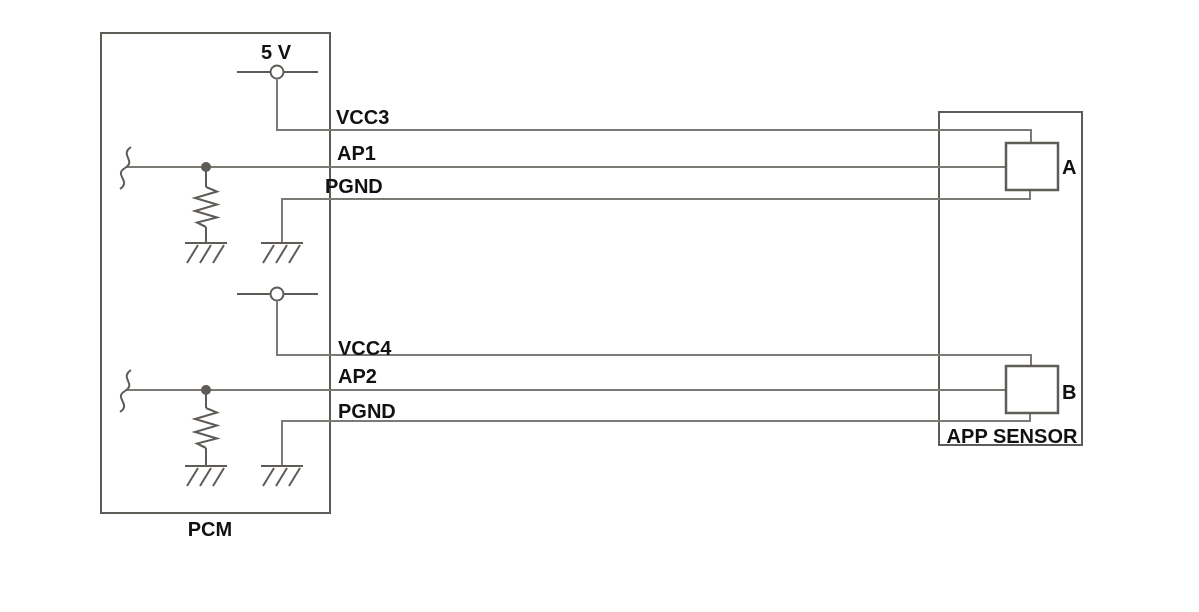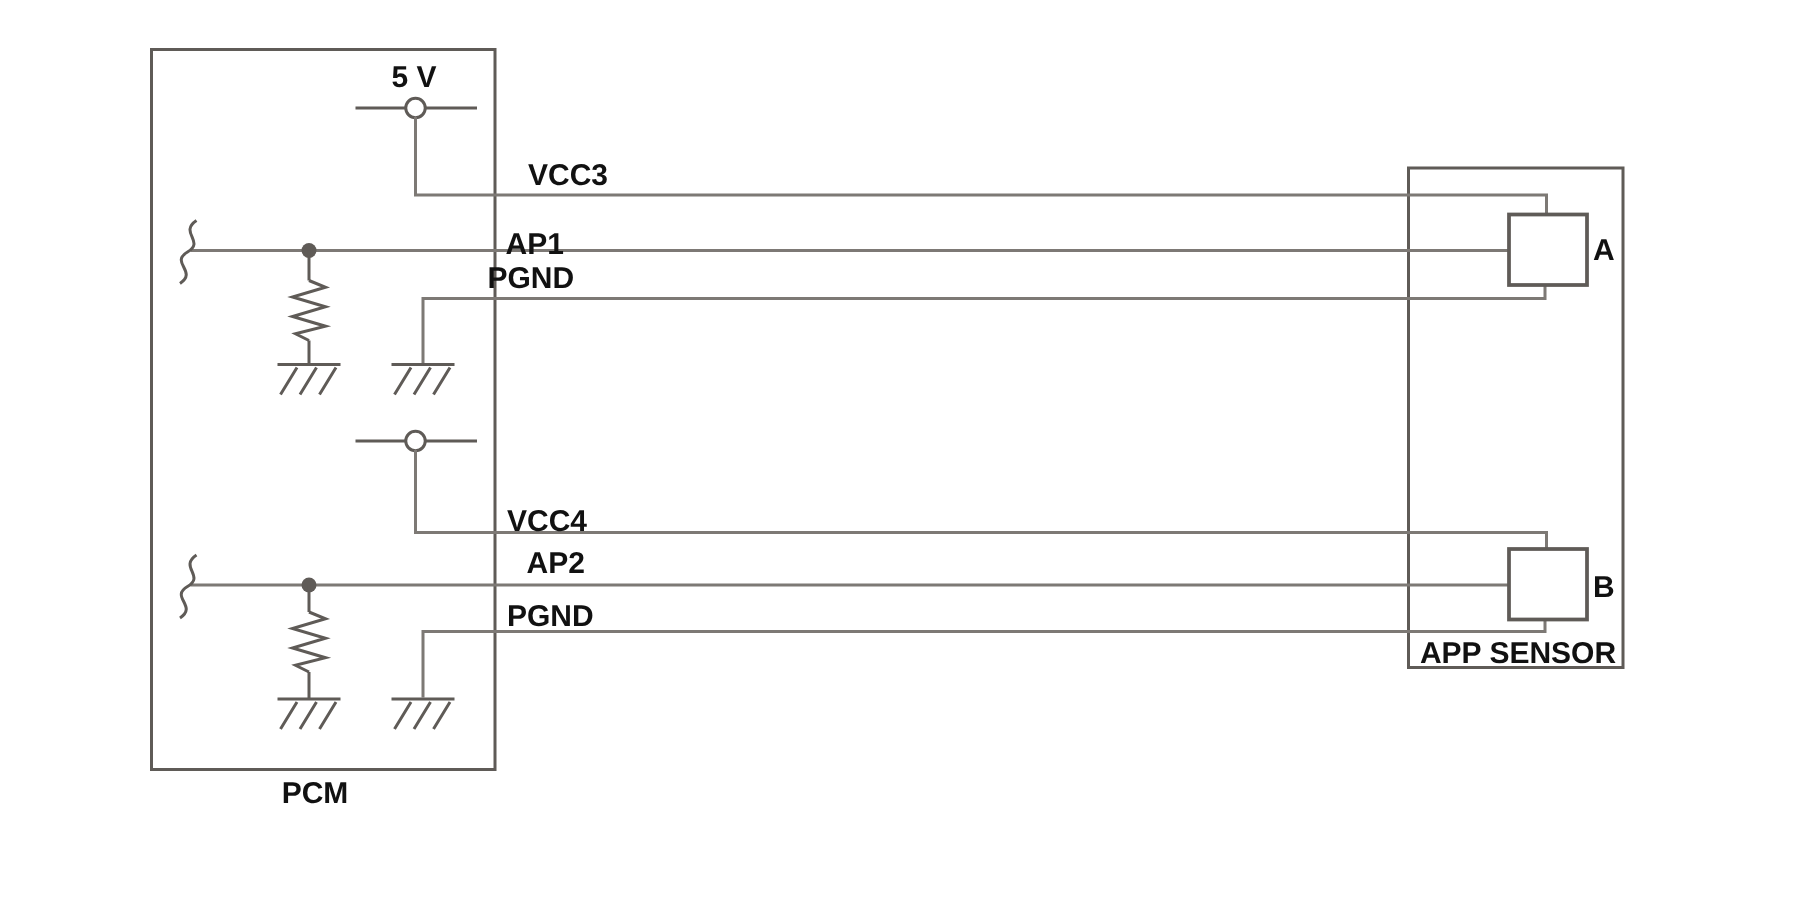--- a/index.html
+++ b/index.html
@@ -127,7 +127,7 @@
 
   <span class="lbl center" style="left:276px;top:52px">5 V</span>
 
-  <span class="lbl" style="left:352px;top:117px">VCC3</span>
+  <span class="lbl" style="left:336px;top:117px">VCC3</span>
   <span class="lbl" style="left:337px;top:163px">AP1</span>
   <span class="lbl" style="left:325px;top:186px">PGND</span>
 

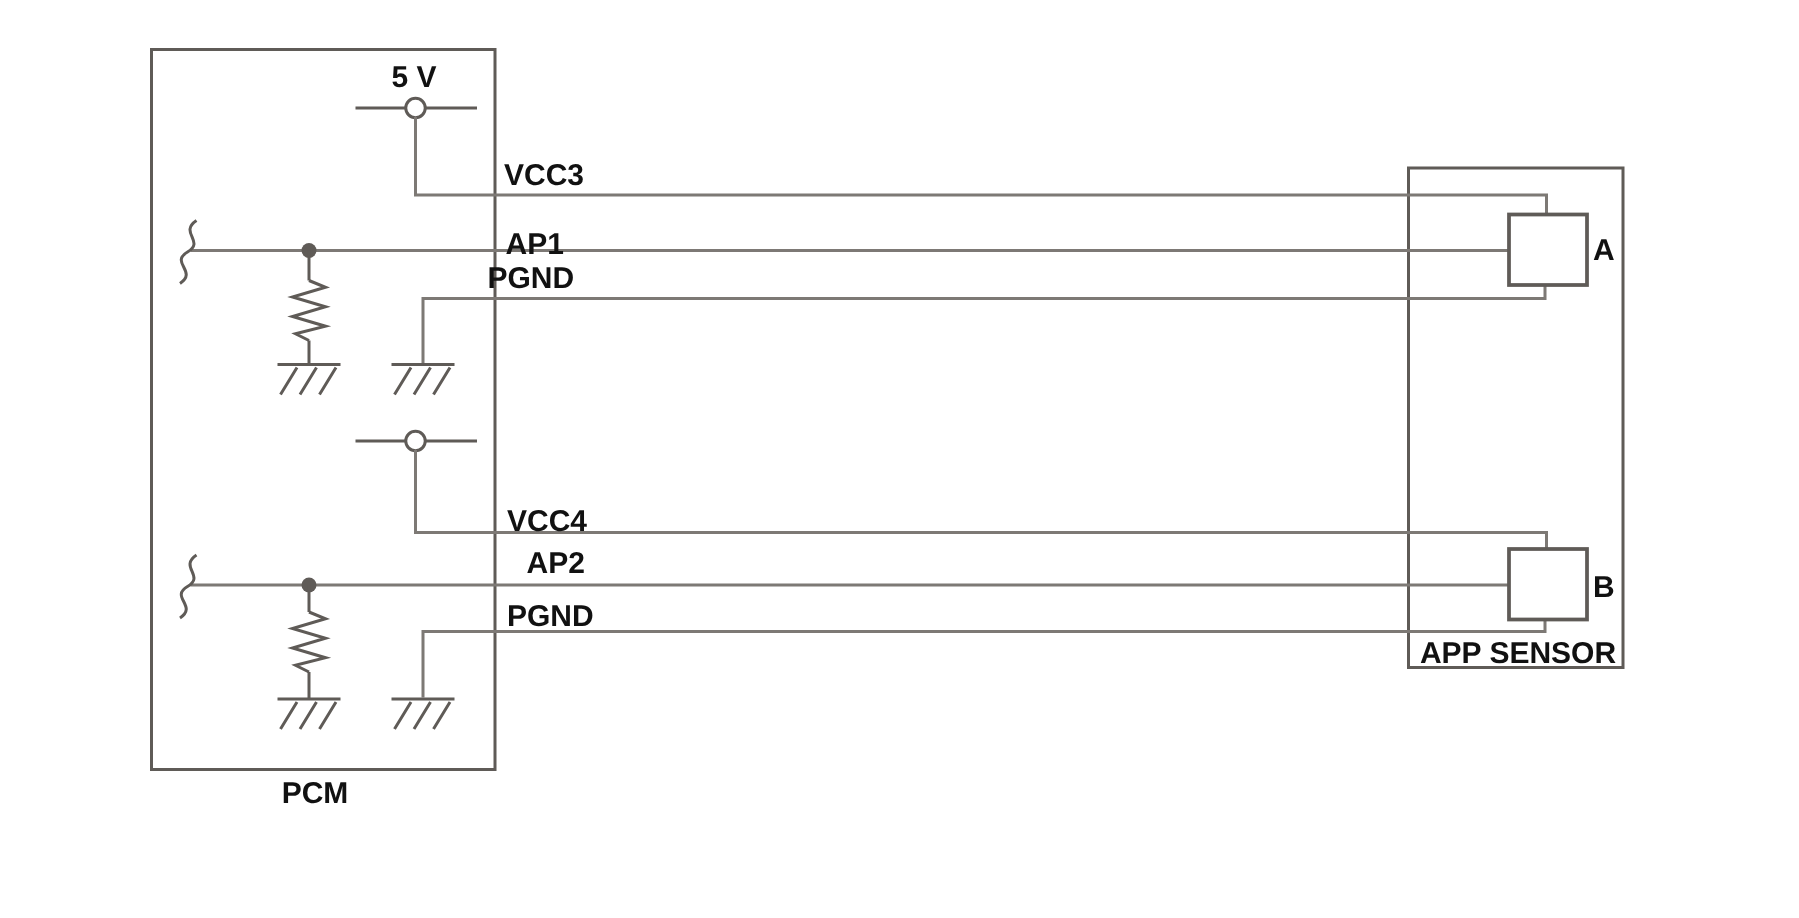--- a/index.html
+++ b/index.html
@@ -128,7 +128,7 @@
   <span class="lbl center" style="left:276px;top:52px">5 V</span>
 
   <span class="lbl" style="left:336px;top:117px">VCC3</span>
-  <span class="lbl" style="left:337px;top:163px">AP1</span>
+  <span class="lbl" style="left:337px;top:153px">AP1</span>
   <span class="lbl" style="left:325px;top:186px">PGND</span>
 
   <span class="lbl" style="left:338px;top:348px">VCC4</span>

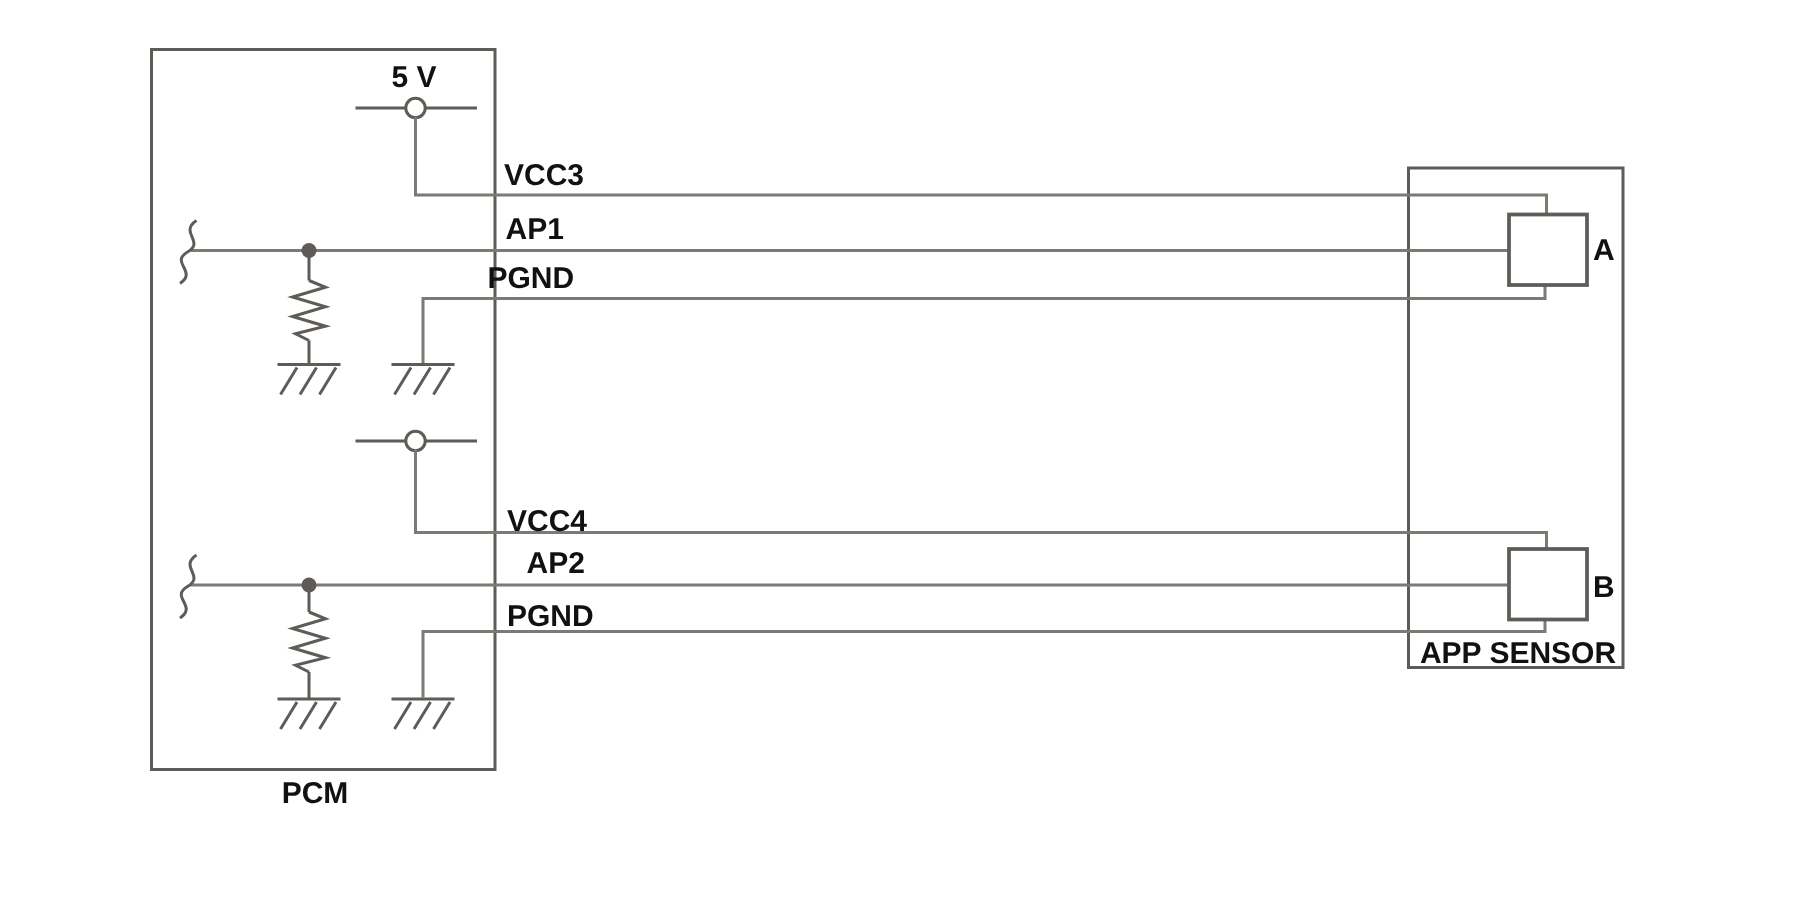--- a/index.html
+++ b/index.html
@@ -132,7 +132,7 @@
   <span class="lbl" style="left:325px;top:186px">PGND</span>
 
   <span class="lbl" style="left:338px;top:348px">VCC4</span>
-  <span class="lbl" style="left:351px;top:376px">AP2</span>
+  <span class="lbl" style="left:338px;top:376px">AP2</span>
   <span class="lbl" style="left:338px;top:411px">PGND</span>
 
   <span class="lbl" style="left:1062px;top:167px">A</span>

